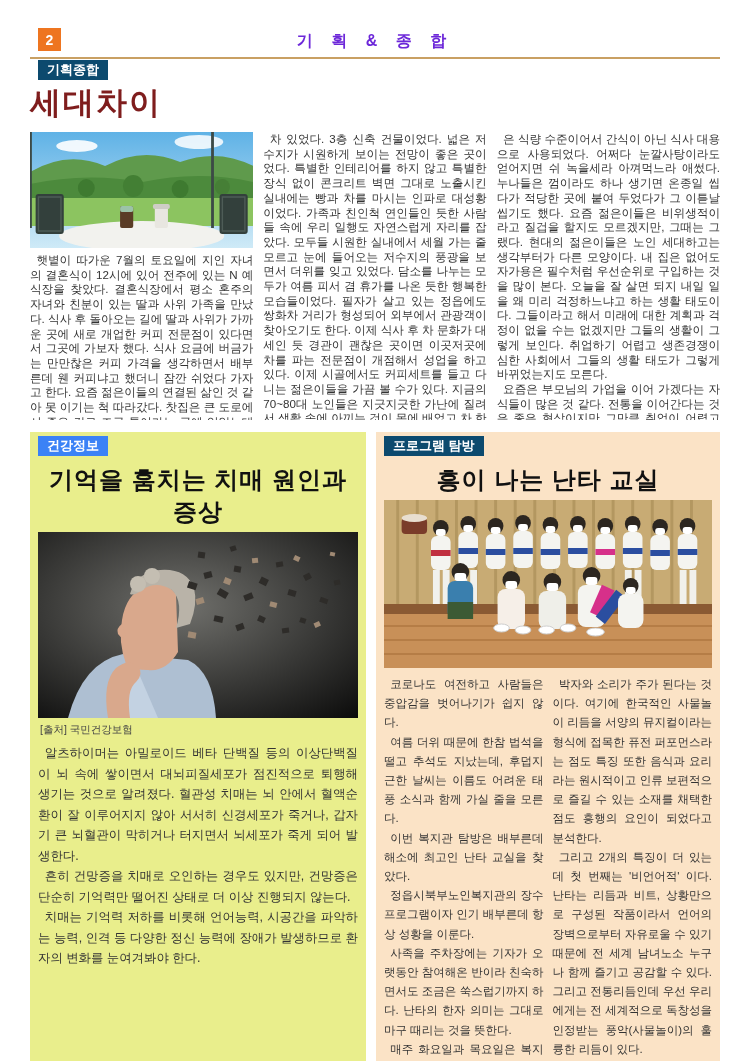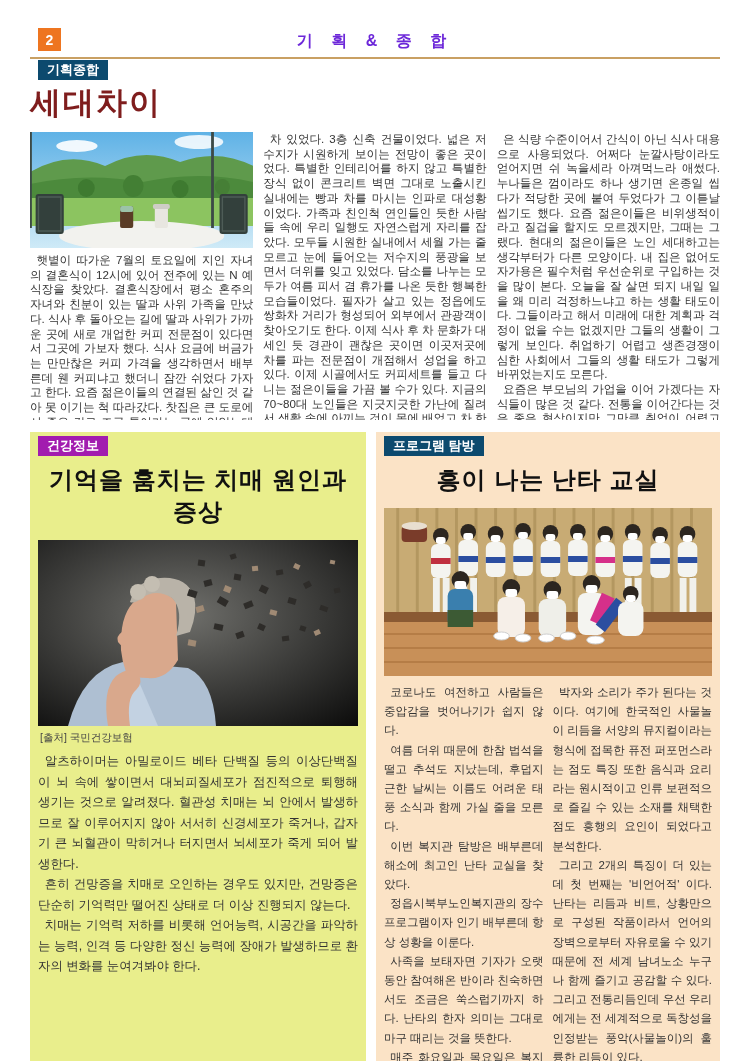--- a/index.html
+++ b/index.html
@@ -19,7 +19,7 @@
   .tag { display:inline-block; color:#fff; font-weight:bold; font-size:13px;
          padding:3px 9px 4px 9px; line-height:1; }
   .tag.orange { background:#0c4a6e; }
-  .tag.green  { background:#a21caf;text-align:right; }
+  .tag.green  { background:#3b82f6;text-align:right; }
   .hdr-tag { position:relative; margin:1px 0 0 8px; }
 
   

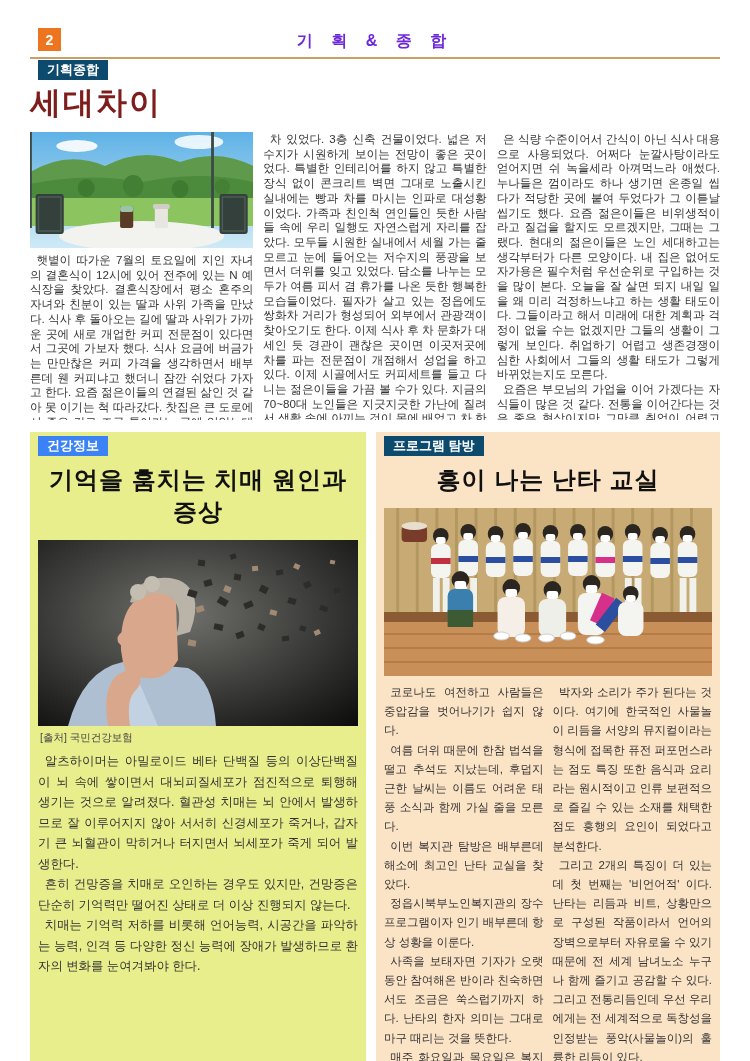--- a/index.html
+++ b/index.html
@@ -36,7 +36,7 @@
   section.box { padding:4px 8px 10px 8px; overflow:hidden; }
   .health { width:336px; background:#e9ee8c; }
   .nanta  { width:344px; background:#fbe3c6; }
-  .sec-title { text-align:center; font-weight:bold; color:#111; margin:8px 0 12px 0; }
+  .sec-title { text-align:center; font-weight:bold; color:#111; margin:8px 0 4px 0; }
   .health .sec-title { font-size:24px; letter-spacing:1px; }
   .nanta  .sec-title { font-size:24px; letter-spacing:1px; }
   .caption { font-size:10.5px; color:#444; margin:3px 0 6px 2px; }

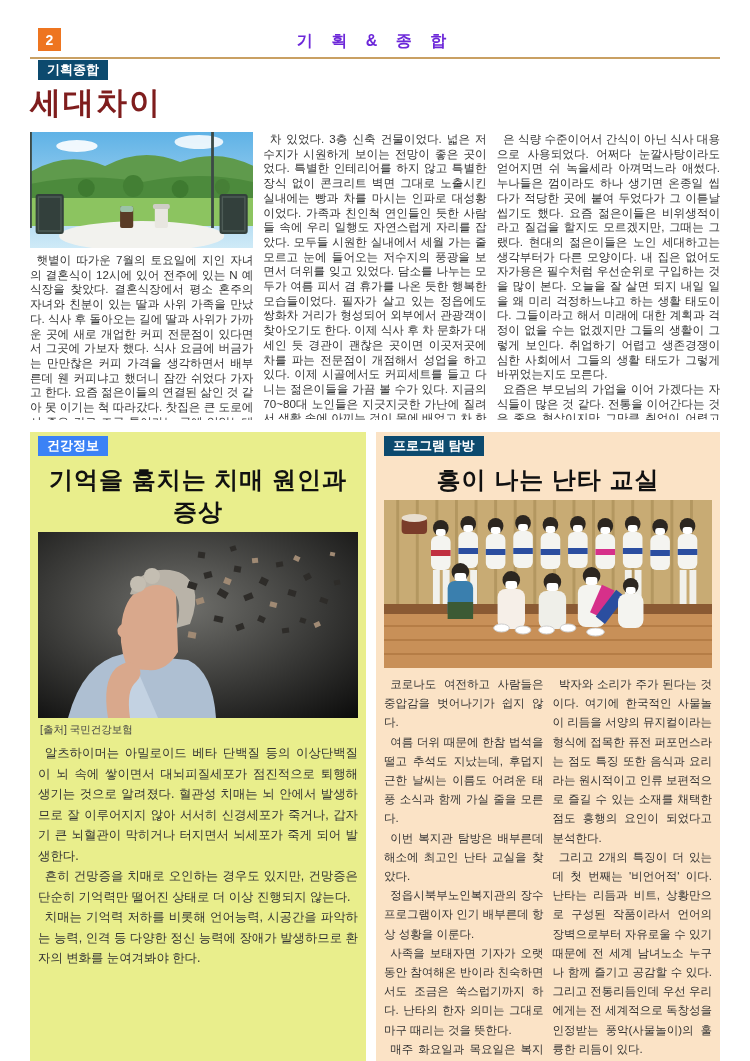--- a/index.html
+++ b/index.html
@@ -174,7 +174,7 @@
       <div class="caption">[출처] 국민건강보험</div>
 
       <div class="ypar">
-          <p>알츠하이머는 아밀로이드 베타 단백질 등의 이상단백질이 뇌 속에 쌓이면서 대뇌피질세포가 점진적으로 퇴행해 생기는 것으로 알려졌다. 혈관성 치매는 뇌 안에서 발생하므로 잘 이루어지지 않아 서서히 신경세포가 죽거나, 갑자기 큰 뇌혈관이 막히거나 터지면서 뇌세포가 죽게 되어 발생한다.</p>
+          <p>알츠하이머는 아밀로이드 베타 단백질 등의 이상단백질이 뇌 속에 쌓이면서 대뇌피질세포가 점진적으로 퇴행해 생기는 것으로 알려졌다. 혈관성 치매는 뇌 안에서 혈액순환이 잘 이루어지지 않아 서서히 신경세포가 죽거나, 갑자기 큰 뇌혈관이 막히거나 터지면서 뇌세포가 죽게 되어 발생한다.</p>
           <p>흔히 건망증을 치매로 오인하는 경우도 있지만, 건망증은 단순히 기억력만 떨어진 상태로 더 이상 진행되지 않는다.</p>
           <p>치매는 기억력 저하를 비롯해 언어능력, 시공간을 파악하는 능력, 인격 등 다양한 정신 능력에 장애가 발생하므로 환자의 변화를 눈여겨봐야 한다.</p>
         </div>

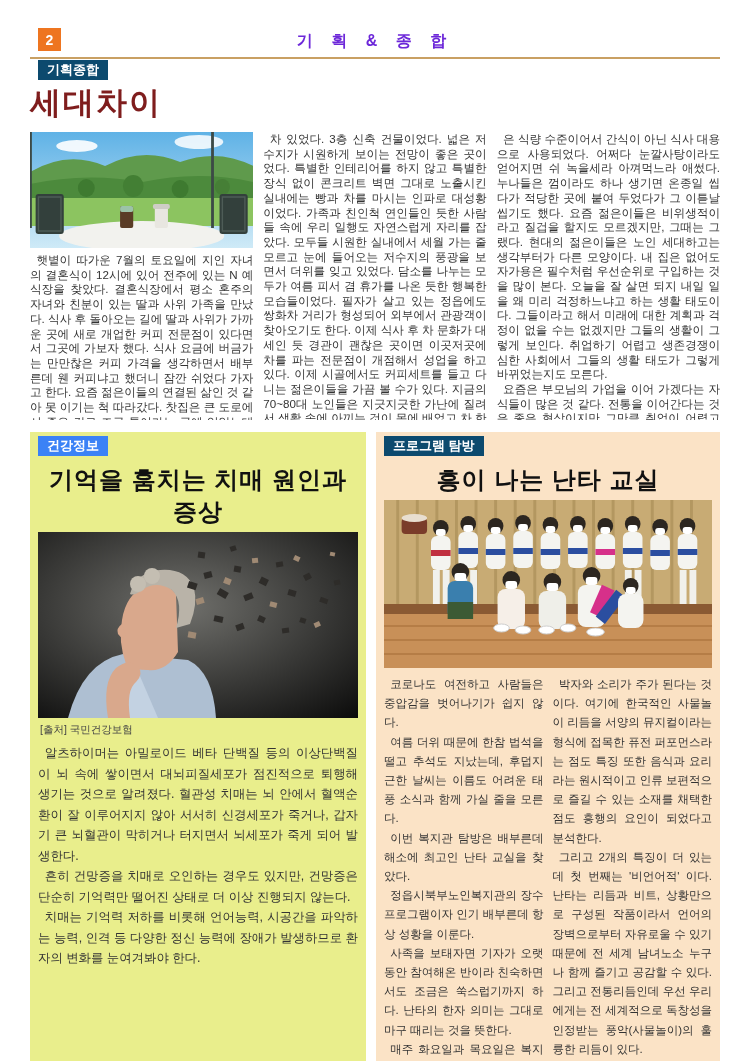--- a/index.html
+++ b/index.html
@@ -338,7 +338,7 @@
             <p>여름 더위 때문에 한참 법석을 떨고 추석도 지났는데, 후덥지근한 날씨는 이름도 어려운 태풍 소식과 함께 가실 줄을 모른다.</p>
             <p>이번 복지관 탐방은 배부른데 해소에 최고인 난타 교실을 찾았다.</p>
             <p>정읍시북부노인복지관의 장수 프로그램이자 인기 배부른데 항상 성황을 이룬다.</p>
-            <p>사족을 보태자면 기자가 오랫동안 참여해온 반이라 친숙하면서도 조금은 쑥스럽기까지 하다. 난타의 한자 의미는 그대로 마구 때리는 것을 뜻한다.</p>
+            <p>사족을 주차장에는 기자가 오랫동안 참여해온 반이라 친숙하면서도 조금은 쑥스럽기까지 하다. 난타의 한자 의미는 그대로 마구 때리는 것을 뜻한다.</p>
             <p>매주 화요일과 목요일은 복지관에 들어가면 난타북 치는 소리가 난다.</p>
           </div>
         <div class="ncol">

